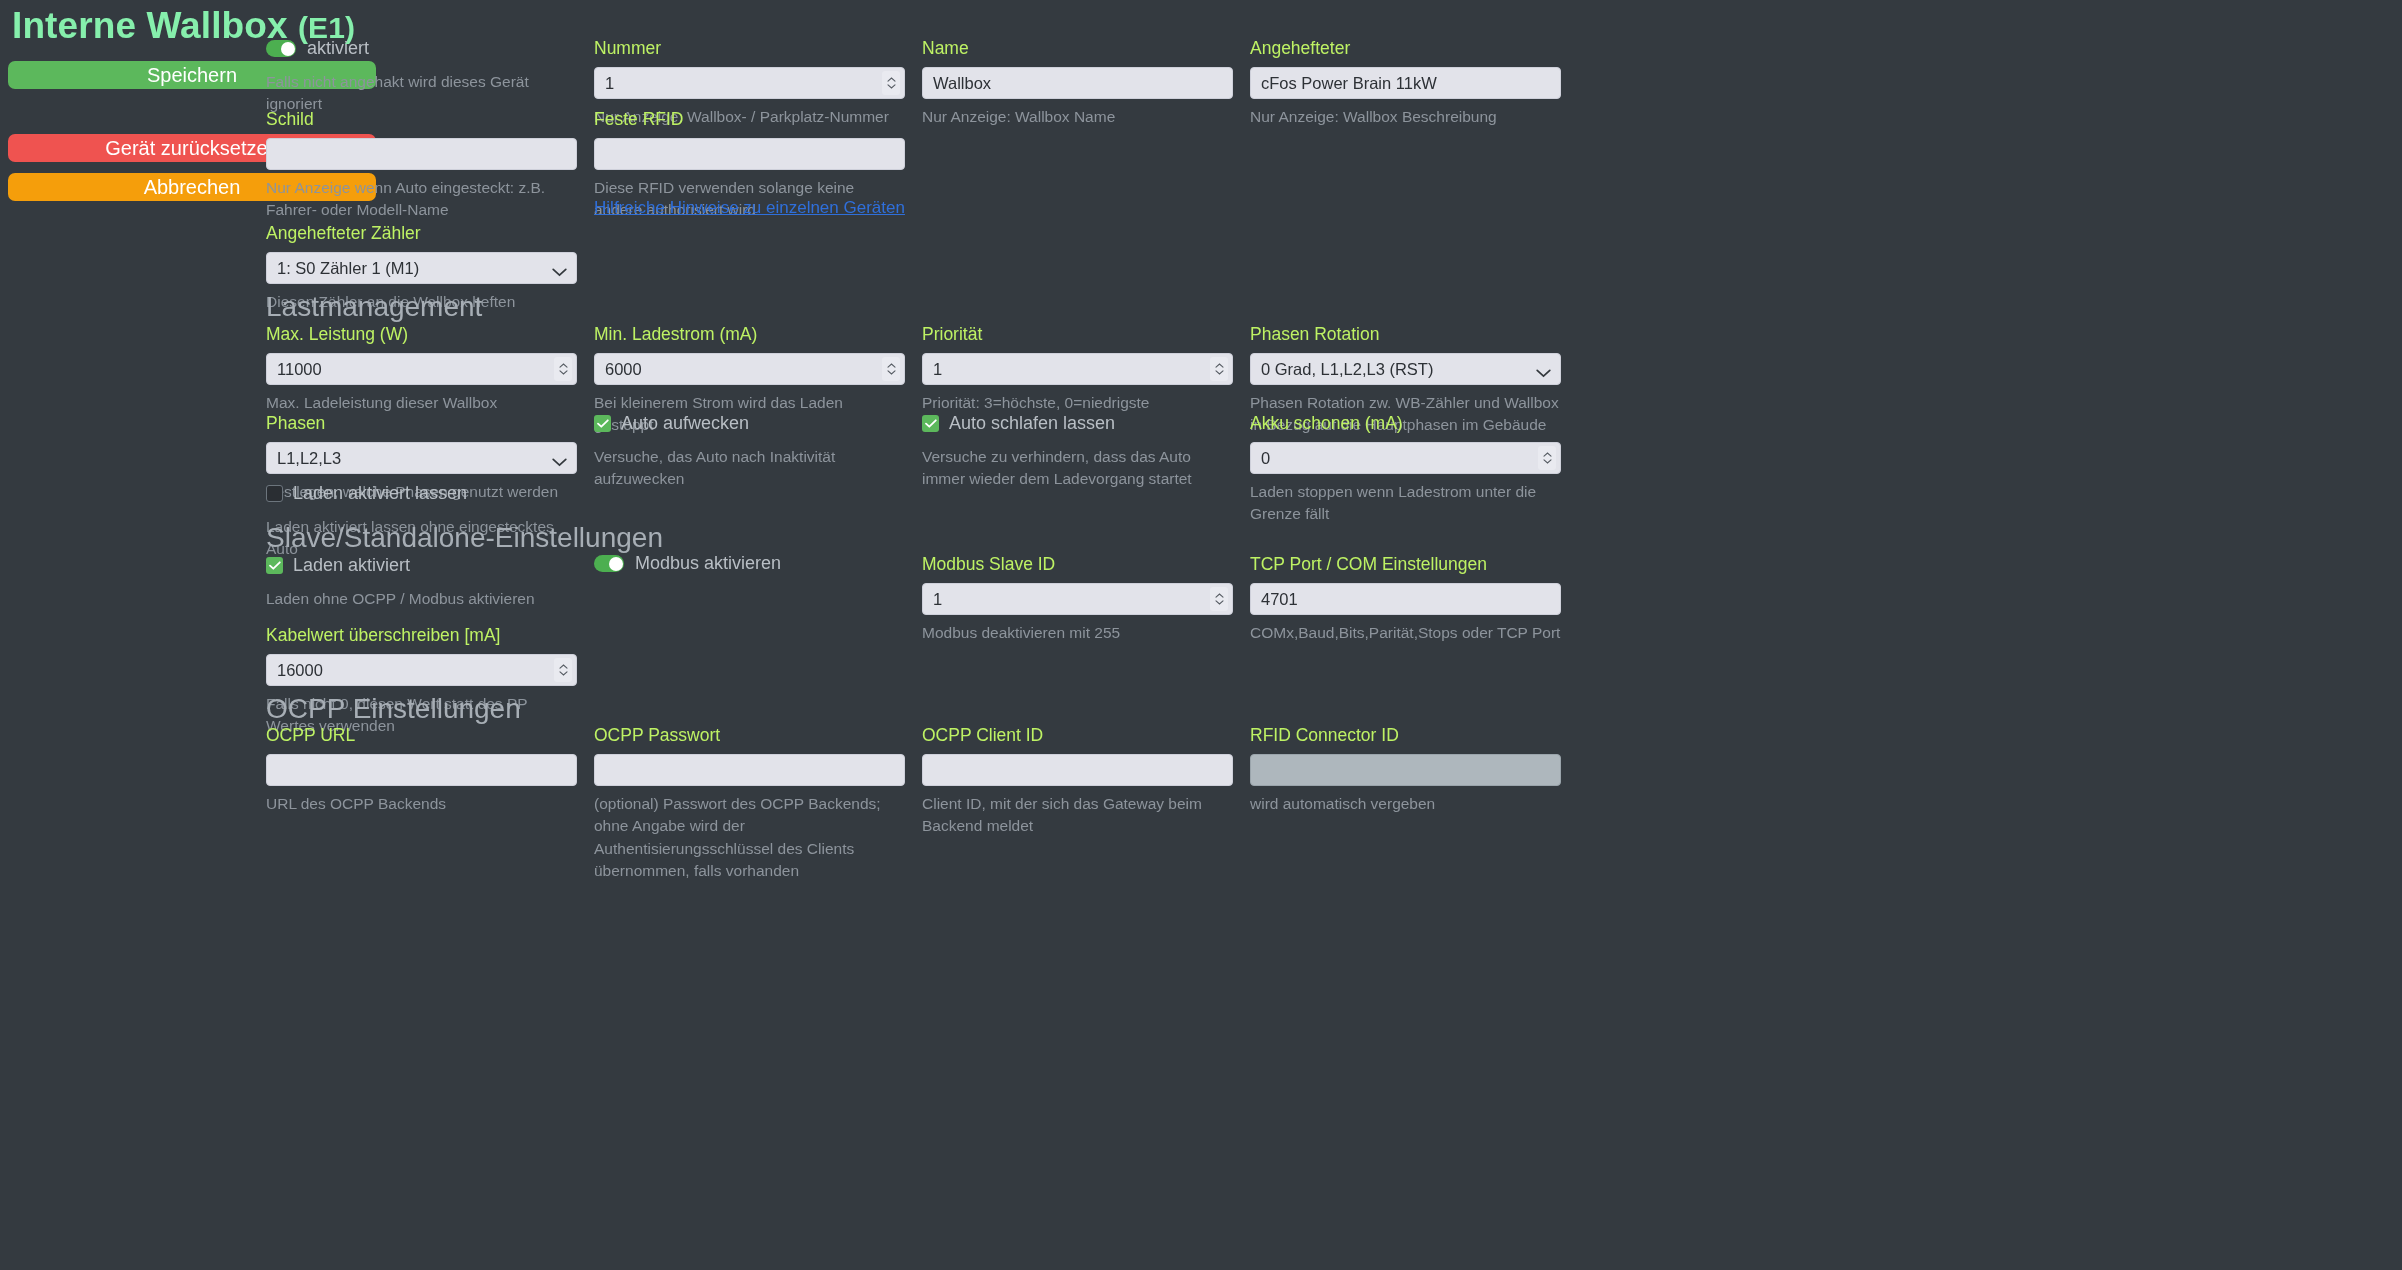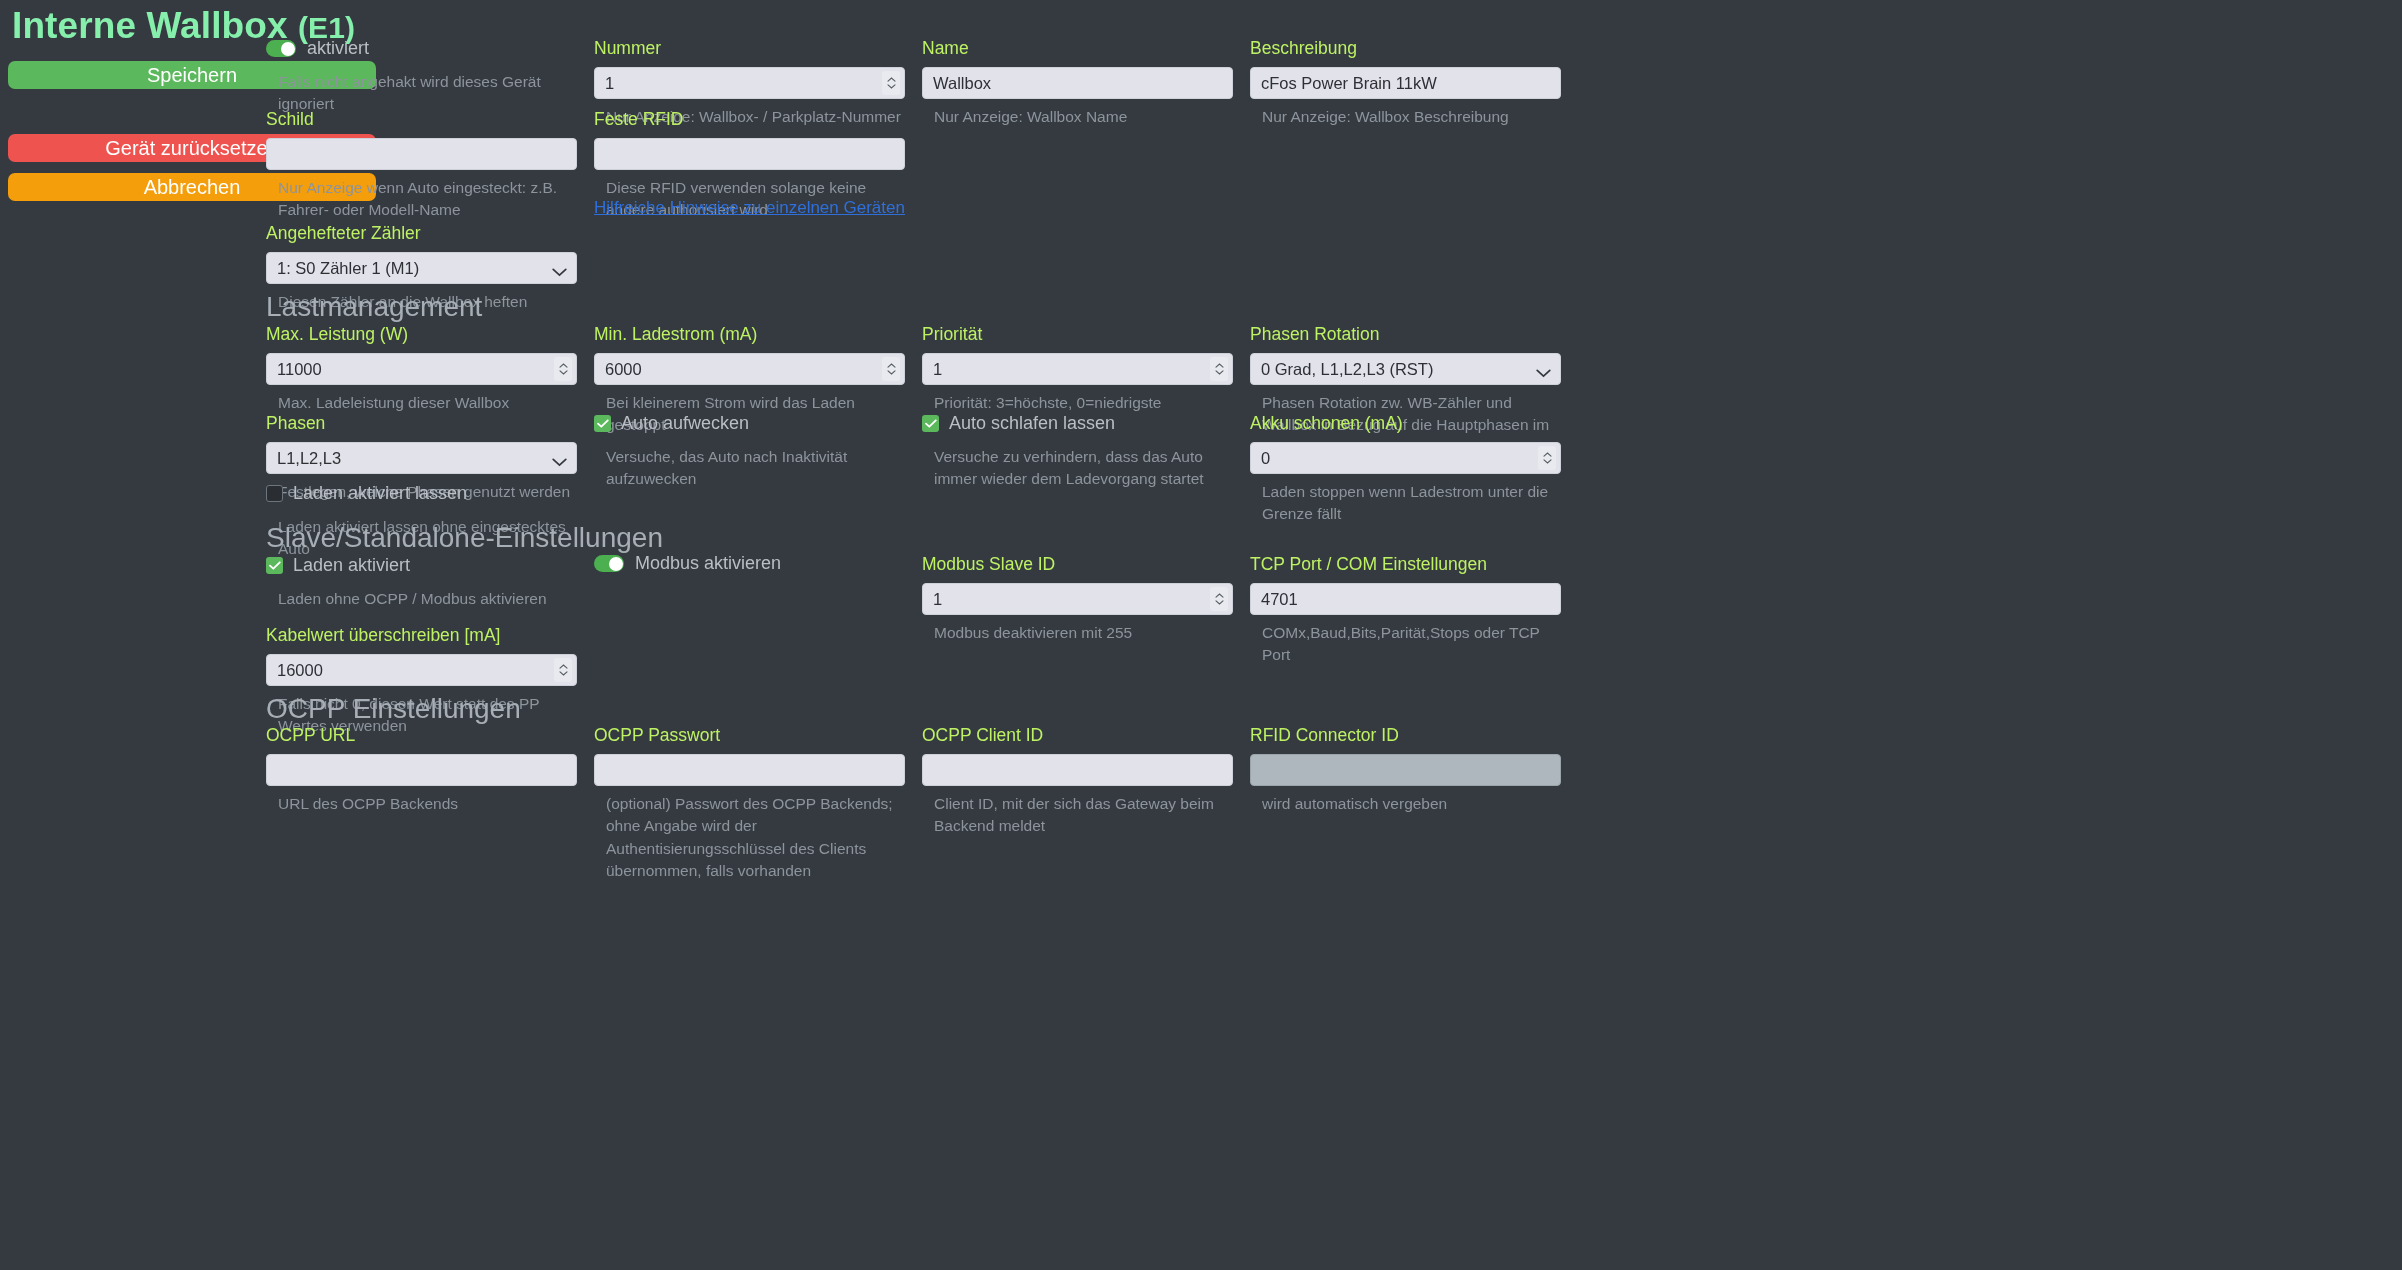--- a/index.html
+++ b/index.html
@@ -231,7 +231,7 @@
   </div>
 
   <div class="col c4" style="top:38px">
-    <div class="field-label">Beschreibung</div>
+    <div class="field-label">Angehefteter</div>
     <div class="input-wrap">
       <input class="input" type="text" style="padding-right: 9px;" value="cFos Power Brain 11kW">
     </div>

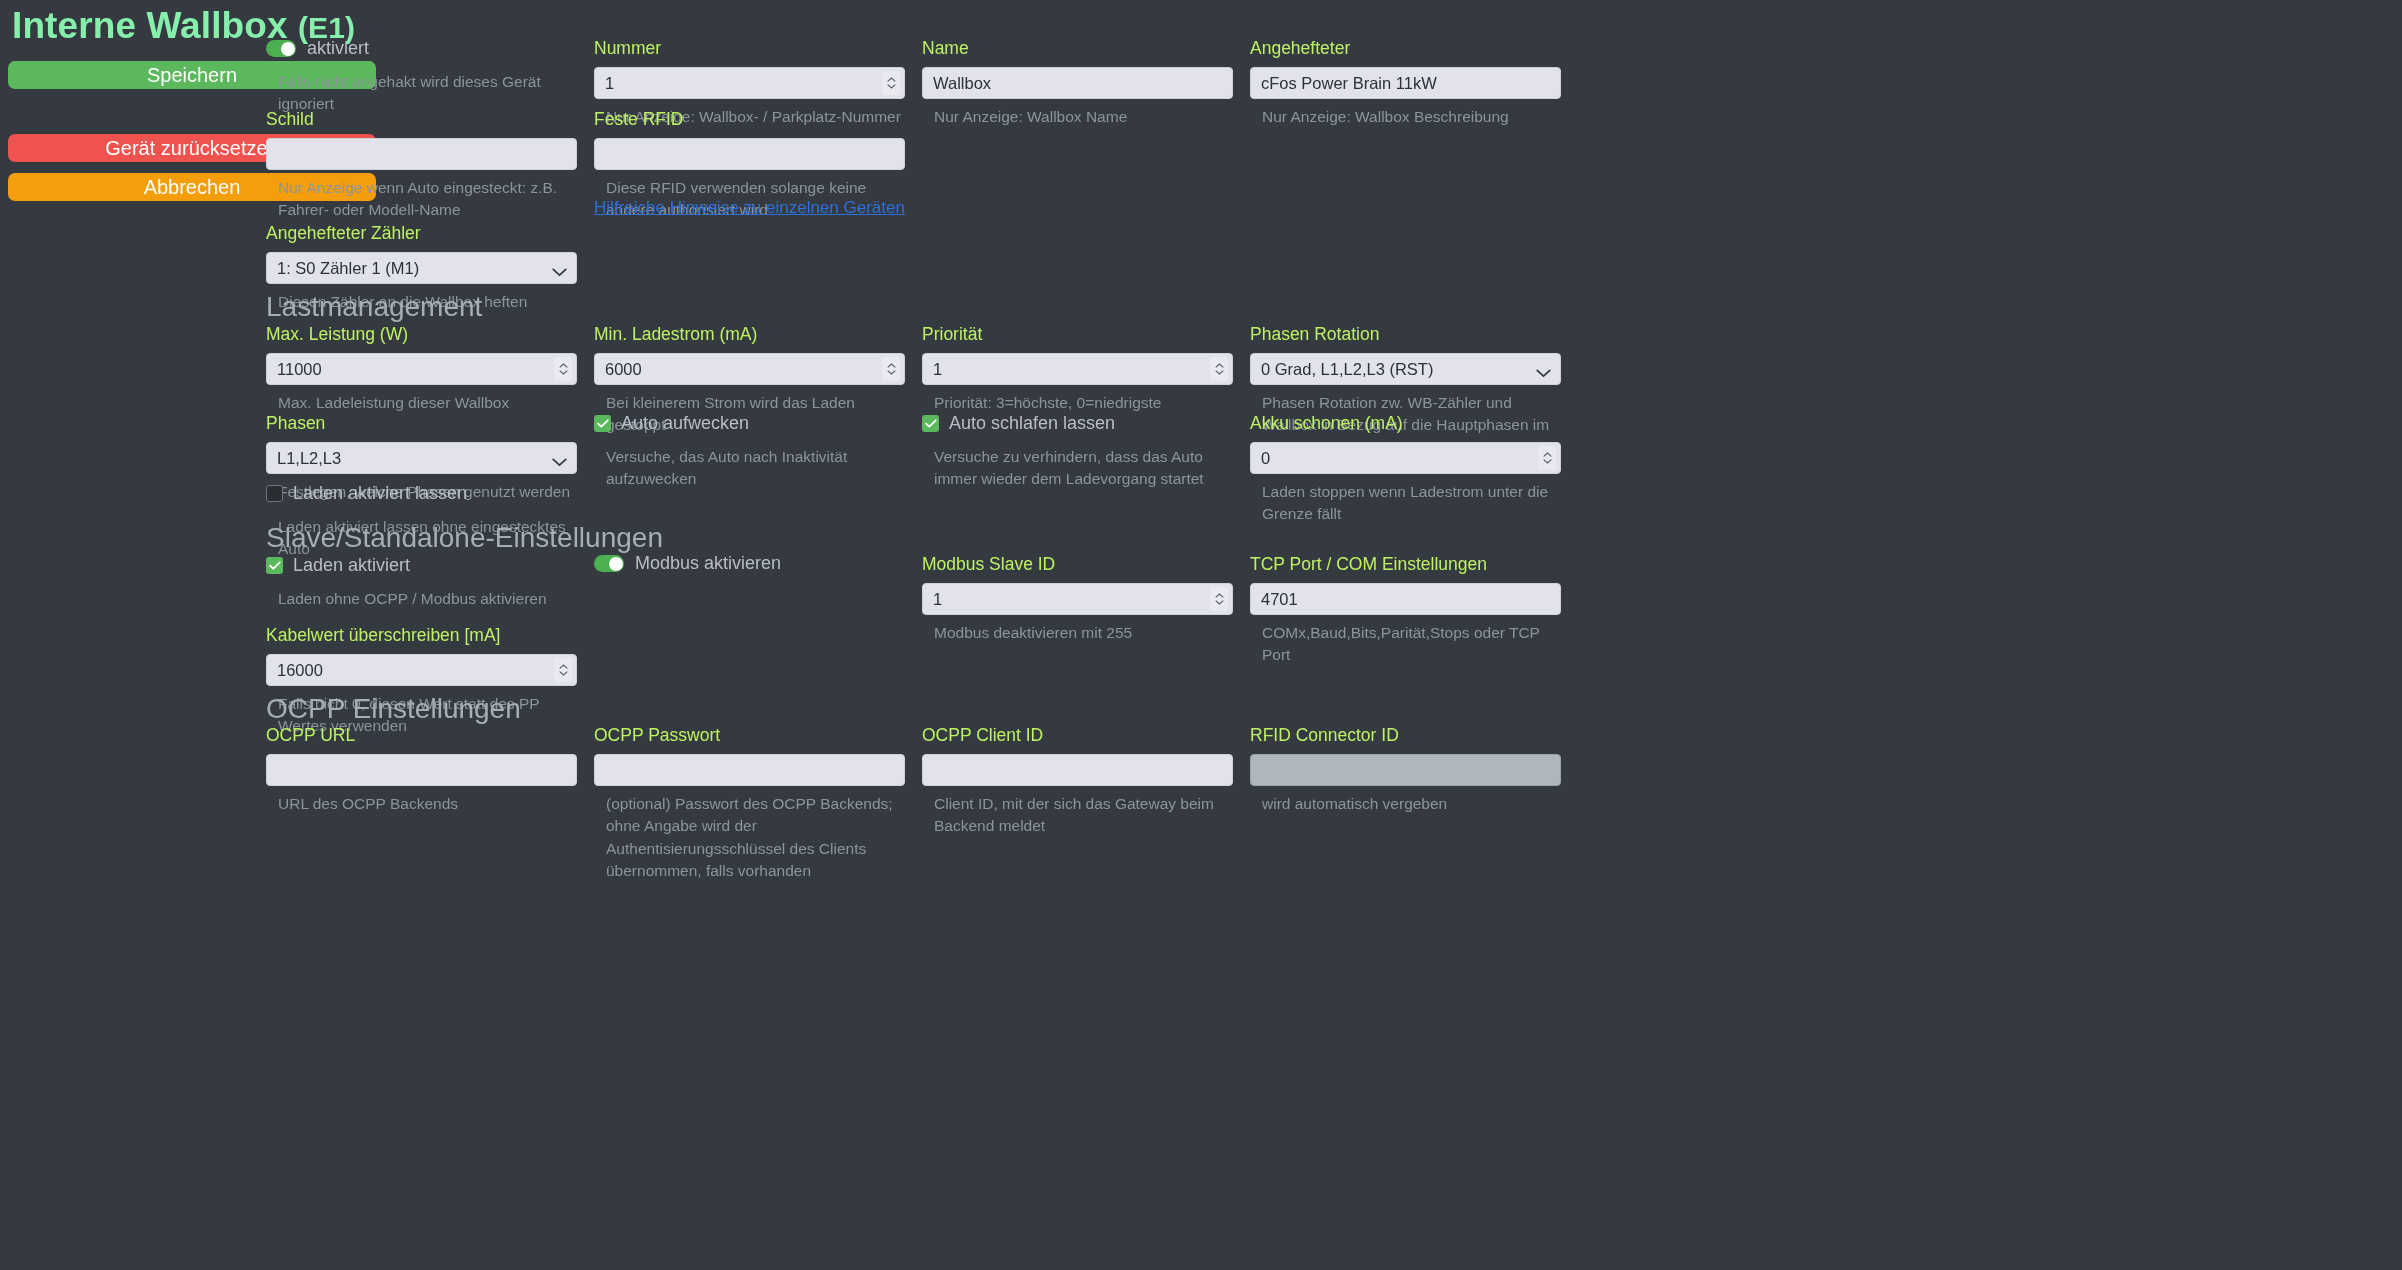--- a/index.html
+++ b/index.html
@@ -75,7 +75,6 @@
     font-size: 15.5px;
     line-height: 1.45;
     margin-top: 7px;
-    margin-left: 12px;
   }
 
   .input-wrap { position: relative; }

